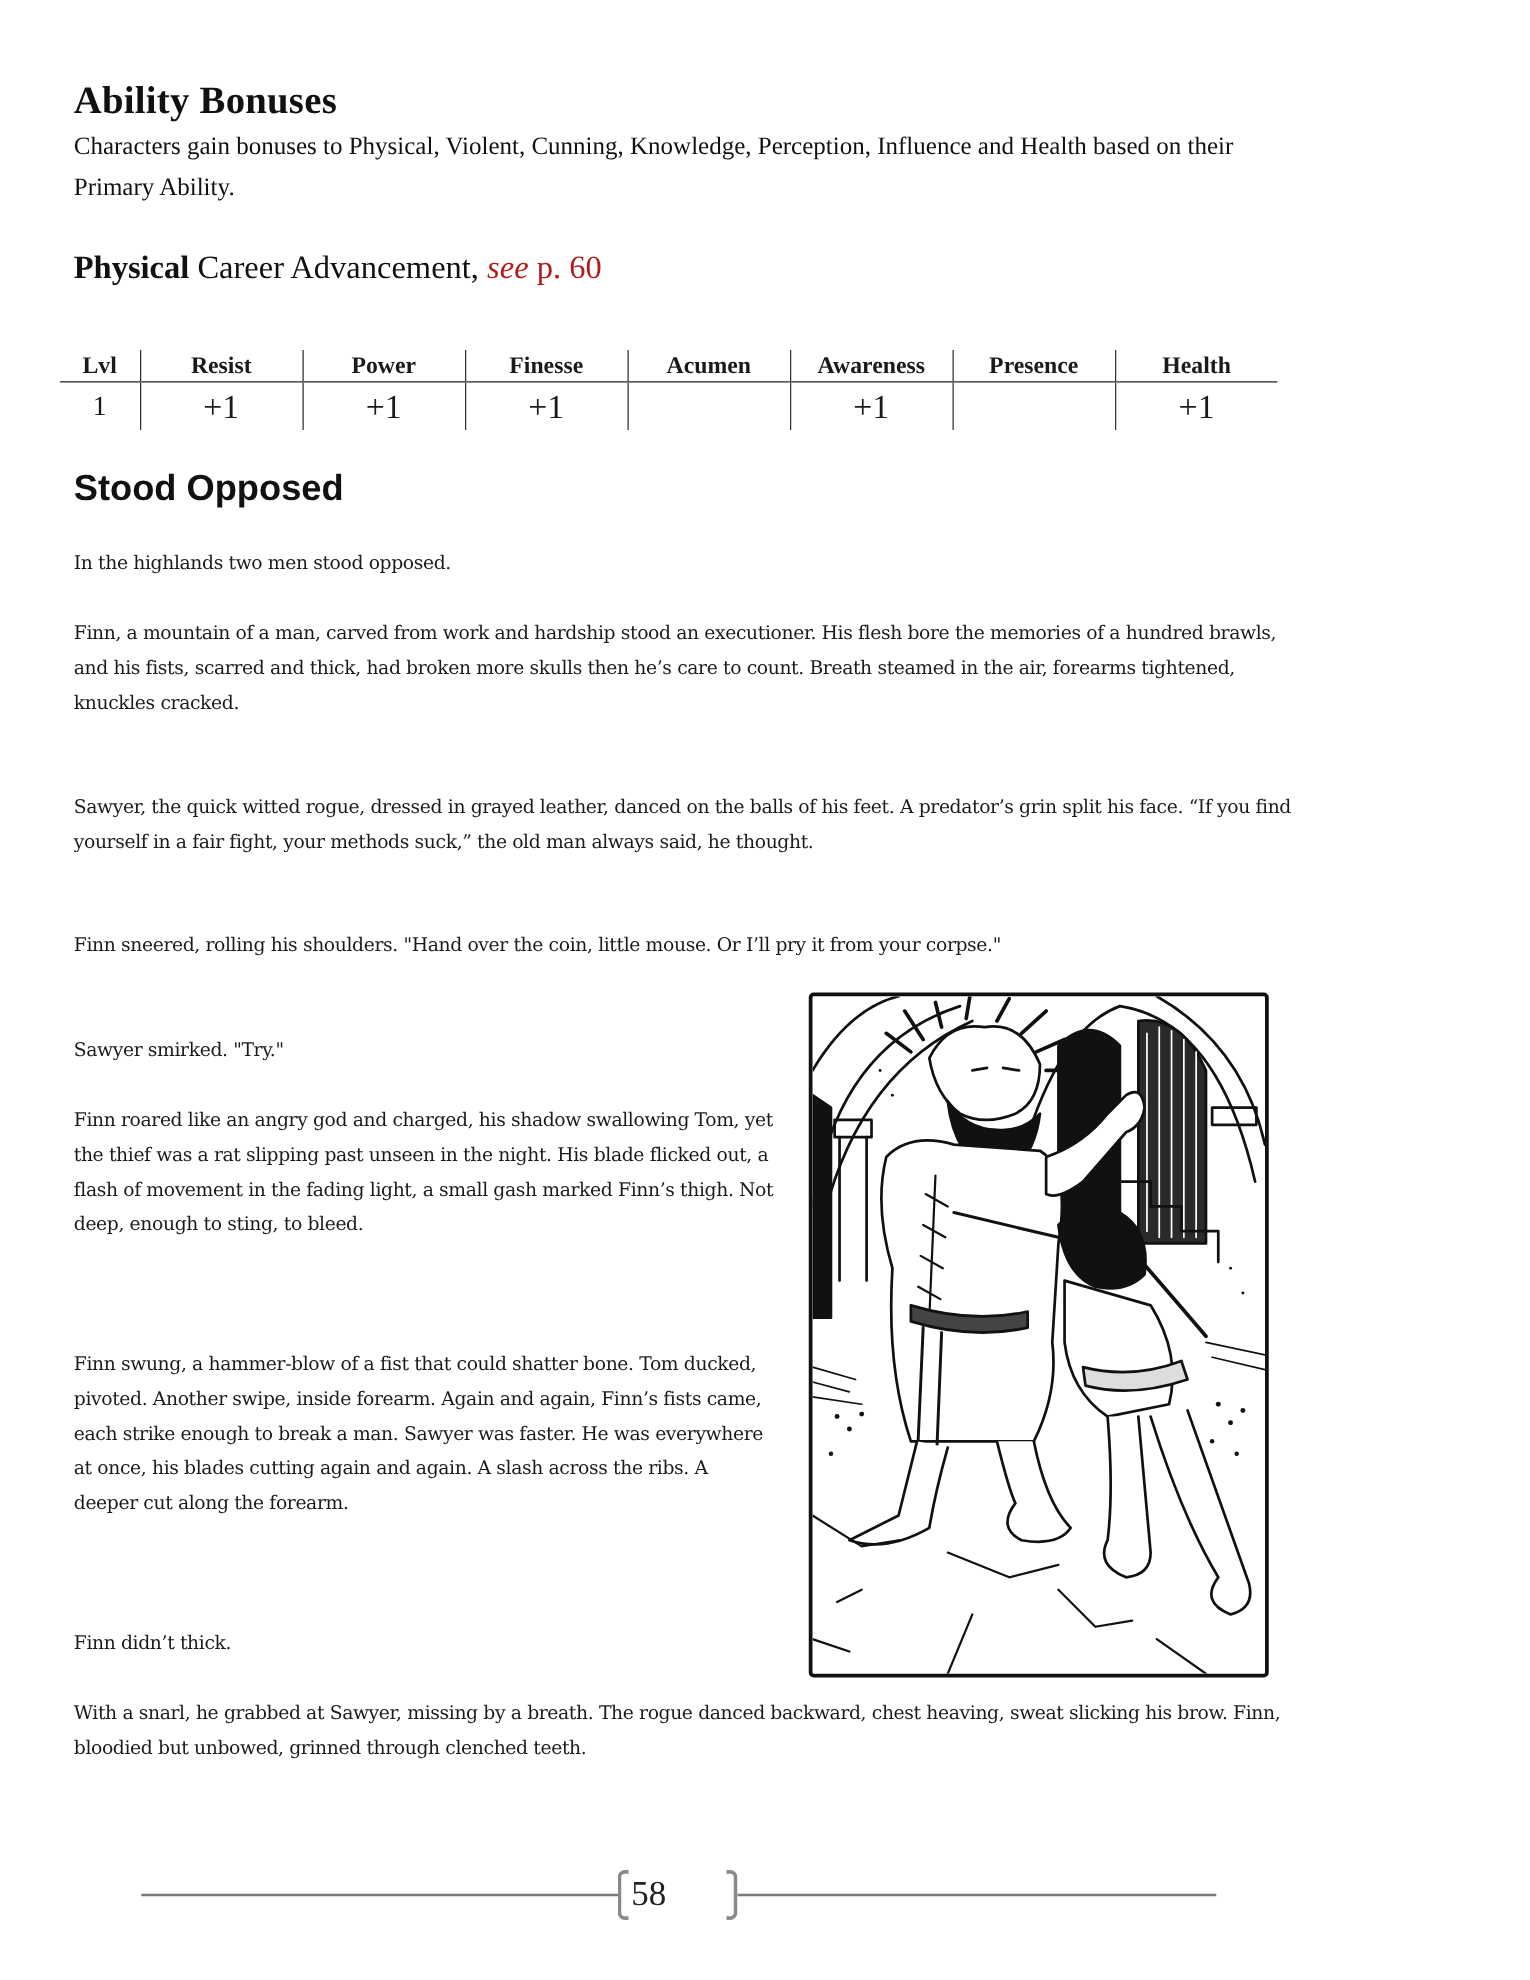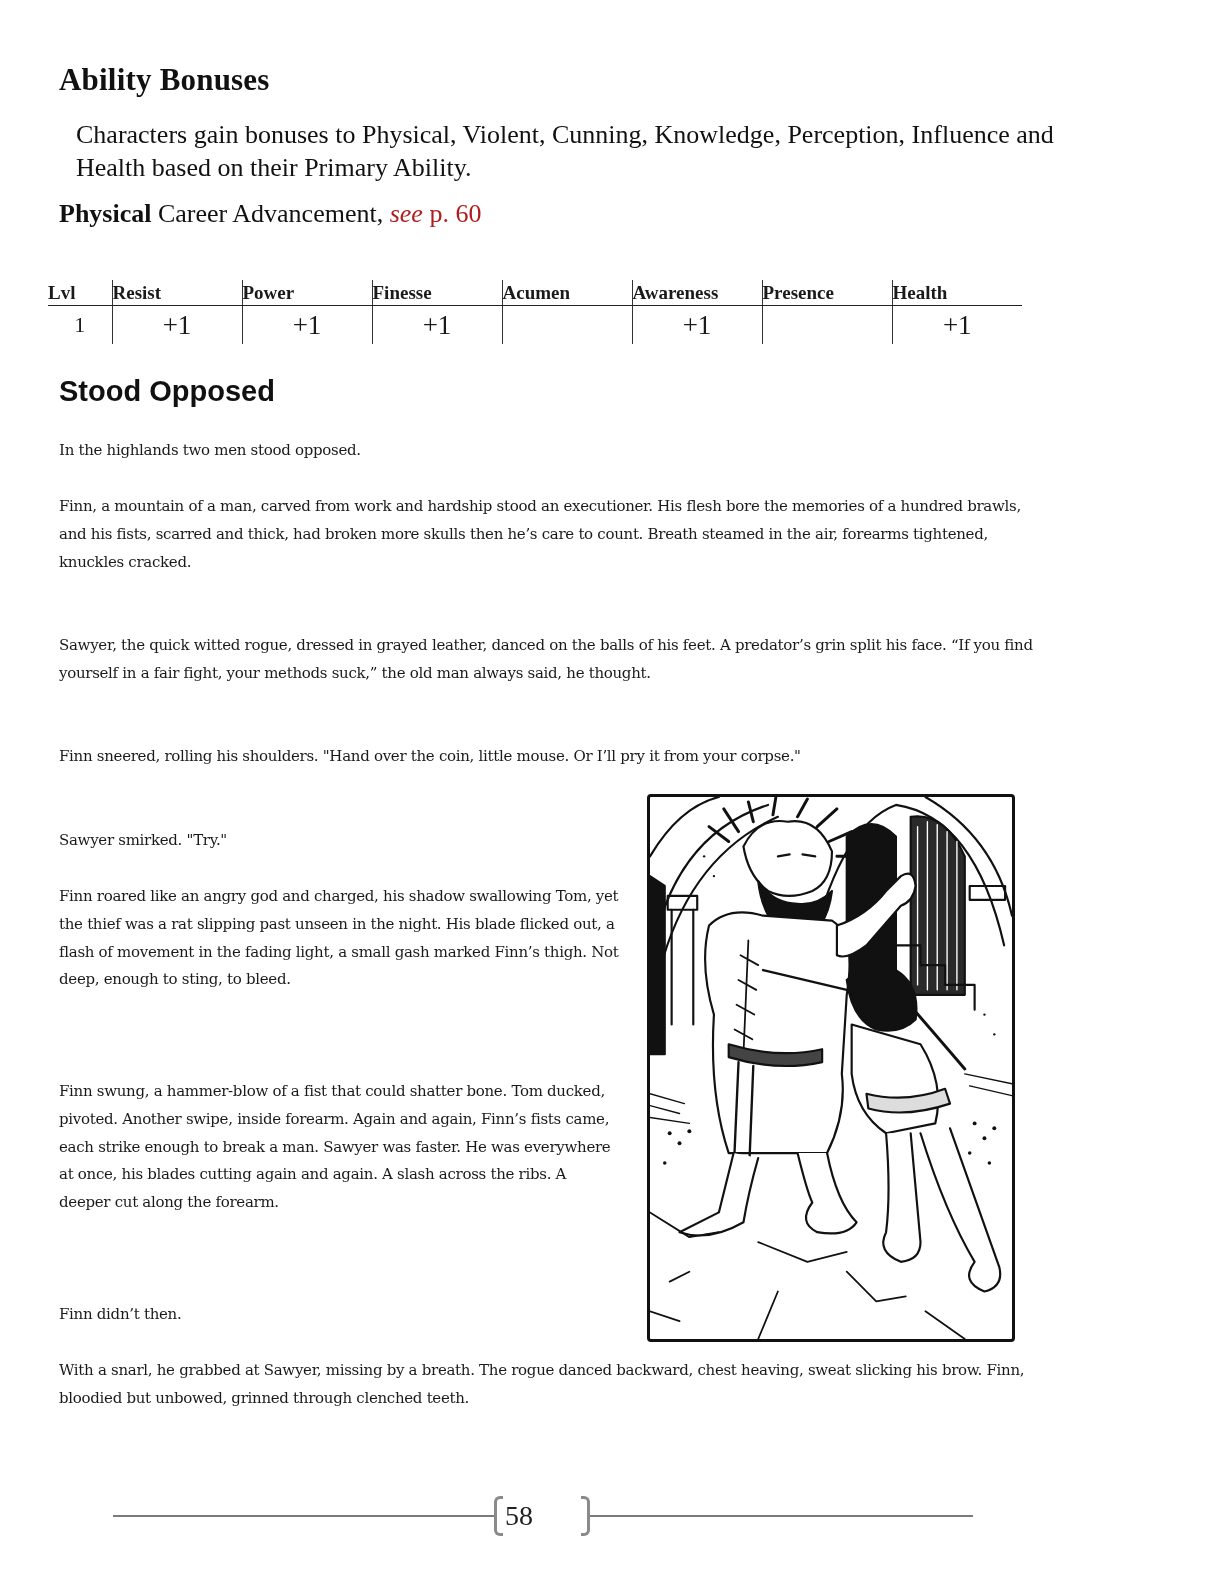--- a/index.html
+++ b/index.html
@@ -23,7 +23,7 @@
     .intro {
       position: absolute; left: 59px; top: 101px; width: 980px;
       font-family: "Liberation Serif", serif;
-      font-size: 26px; line-height: 33px; margin: 17px; color: #111;
+      font-size: 20px; line-height: 33px; margin: 0; color: #111;
     }
     .career {
       position: absolute; left: 59px; top: 199px;

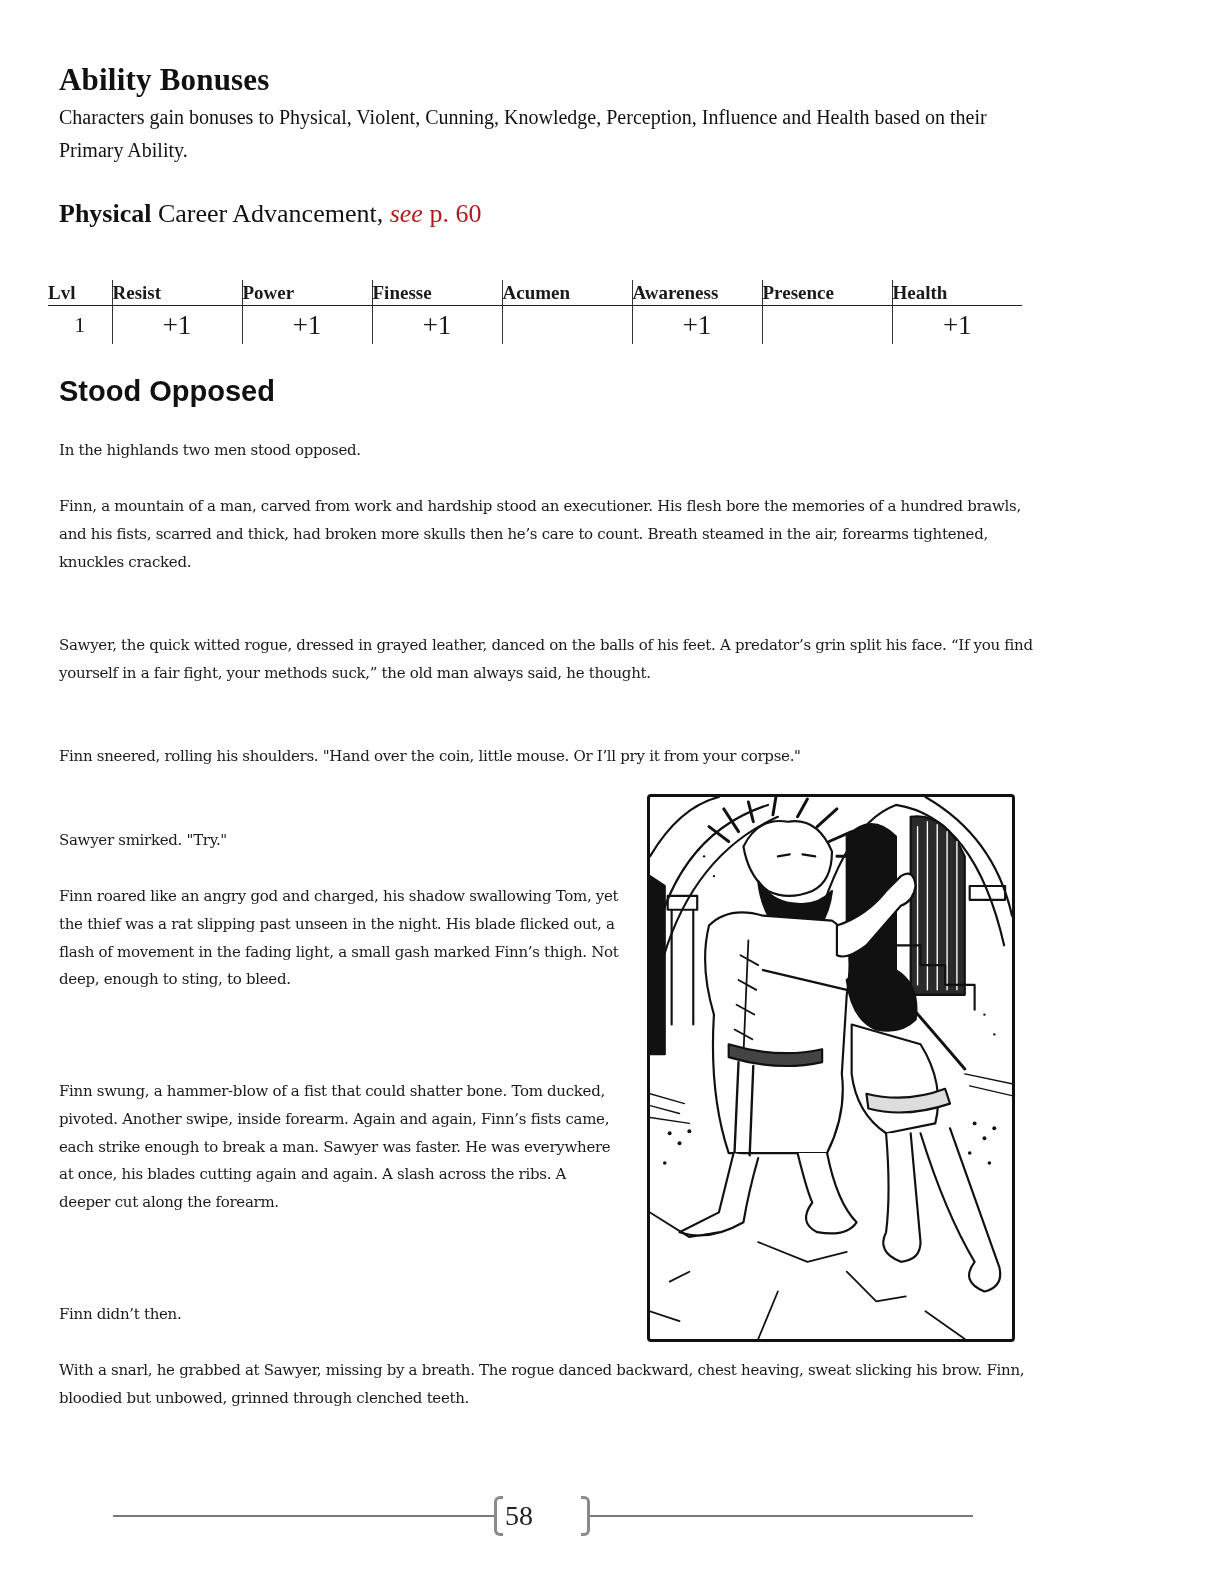--- a/index.html
+++ b/index.html
@@ -42,7 +42,7 @@
     }
     .bonus-table th {
       font-weight: bold; font-size: 19px;
-      height: 24px; padding: 0; text-align: left;
+      height: 24px; padding: 0; text-align: center;
       border-bottom: 1.5px solid #222;
       vertical-align: bottom; padding-bottom: 1px;
     }

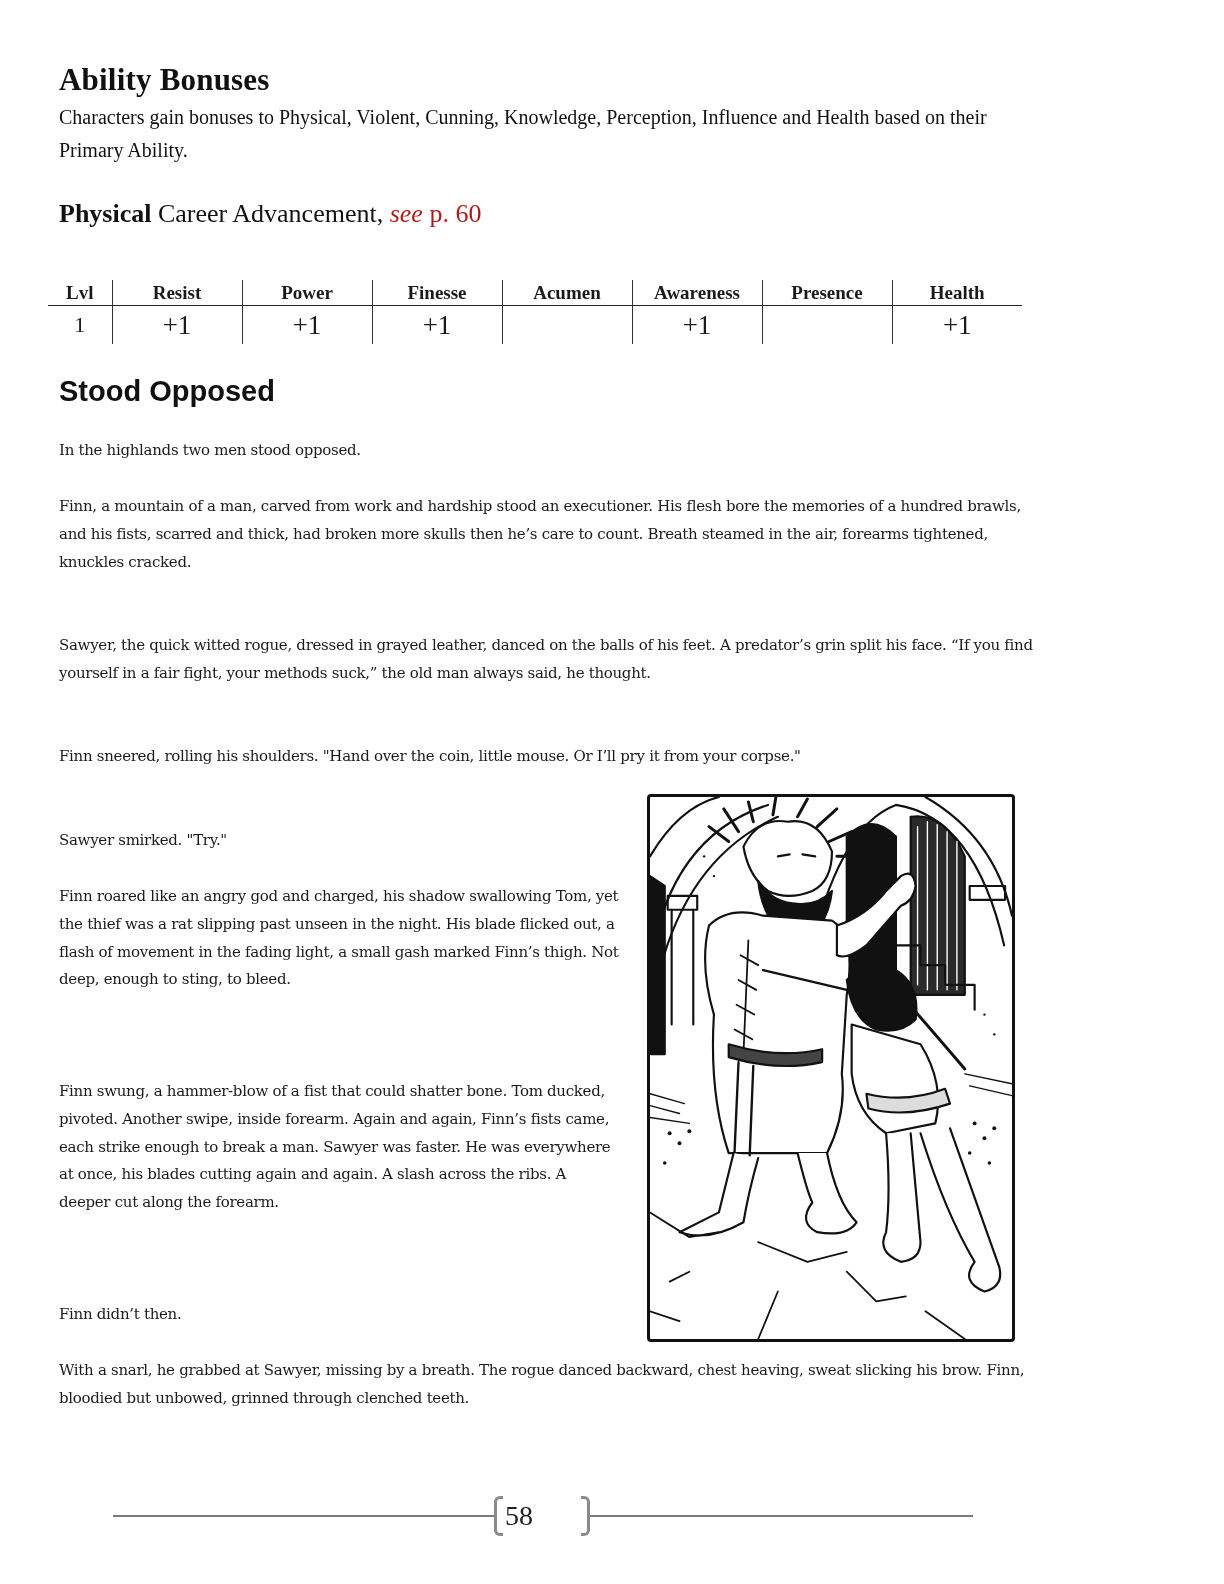--- a/index.html
+++ b/index.html
@@ -154,7 +154,7 @@
     <p class="narrow" style="top:827px">Sawyer smirked. "Try."</p>
     <p class="narrow" style="top:883px">Finn roared like an angry god and charged, his shadow swallowing Tom, yet the thief was a rat slipping past unseen in the night. His blade flicked out, a flash of movement in the fading light, a small gash marked Finn’s thigh. Not deep, enough to sting, to bleed.</p>
     <p class="narrow" style="top:1078px">Finn swung, a hammer-blow of a fist that could shatter bone. Tom ducked, pivoted. Another swipe, inside forearm. Again and again, Finn’s fists came, each strike enough to break a man. Sawyer was faster. He was everywhere at once, his blades cutting again and again. A slash across the ribs. A deeper cut along the forearm.</p>
-    <p class="narrow" style="top:1301px">Finn didn’t then.</p>
+    <p class="narrow" style="top:1301px">Finn didn’t thick.</p>
     <p class="wide" style="top:1357px">With a snarl, he grabbed at Sawyer, missing by a breath. The rogue danced backward, chest heaving, sweat slicking his brow. Finn, bloodied but unbowed, grinned through clenched teeth.</p>
   </div>
 

